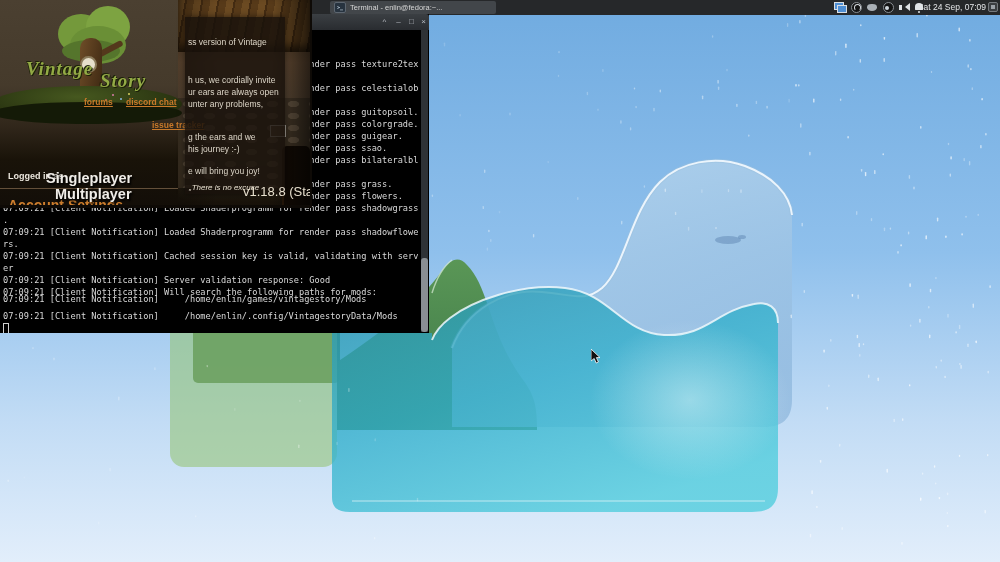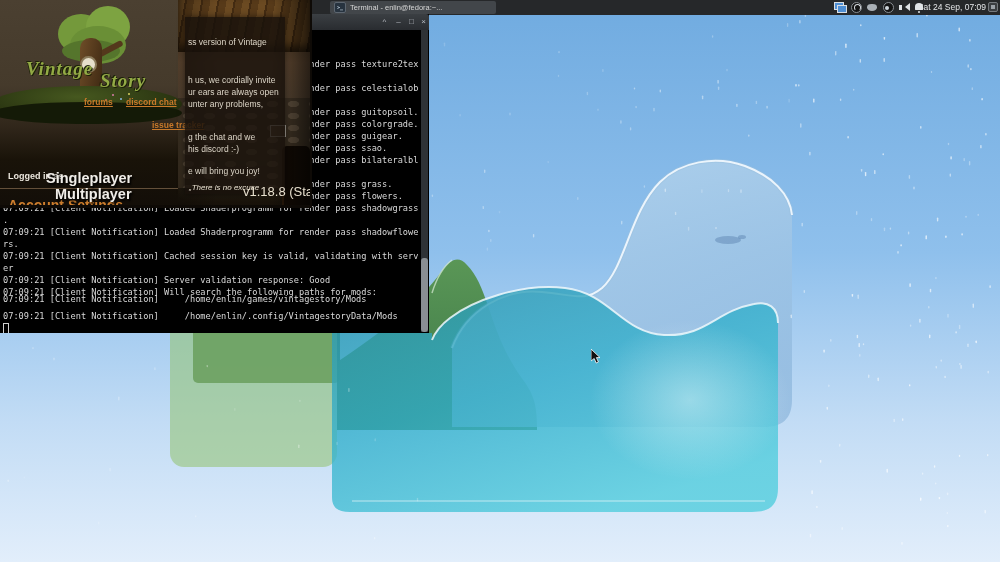--- a/index.html
+++ b/index.html
@@ -411,7 +411,7 @@
           <div class="tipline" style="top: 58px;">h us, we cordially invite</div>
           <div class="tipline" style="top: 70px;">ur ears are always open</div>
           <div class="tipline" style="top: 82px;">unter any problems,</div>
-          <div class="tipline" style="top: 115px;">g the chat and we</div>
+          <div class="tipline" style="top: 115px;">g the ears and we</div>
           <div class="tipline" style="top: 127px;">his discord :-)</div>
           <div class="tipline" style="top: 149px;">e will bring you joy!</div>
         </div>

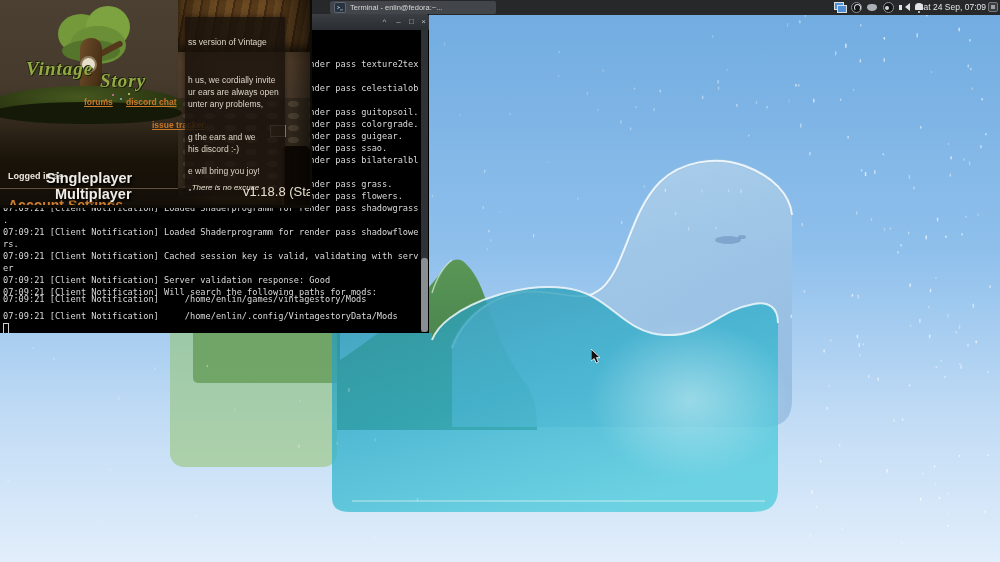--- a/index.html
+++ b/index.html
@@ -412,7 +412,7 @@
           <div class="tipline" style="top: 70px;">ur ears are always open</div>
           <div class="tipline" style="top: 82px;">unter any problems,</div>
           <div class="tipline" style="top: 115px;">g the ears and we</div>
-          <div class="tipline" style="top: 127px;">his discord :-)</div>
+          <div class="tipline" style="top: 127px;">his journey :-)</div>
           <div class="tipline" style="top: 149px;">e will bring you joy!</div>
         </div>
       <span id="vs-quote">„There is no excuse</span>

